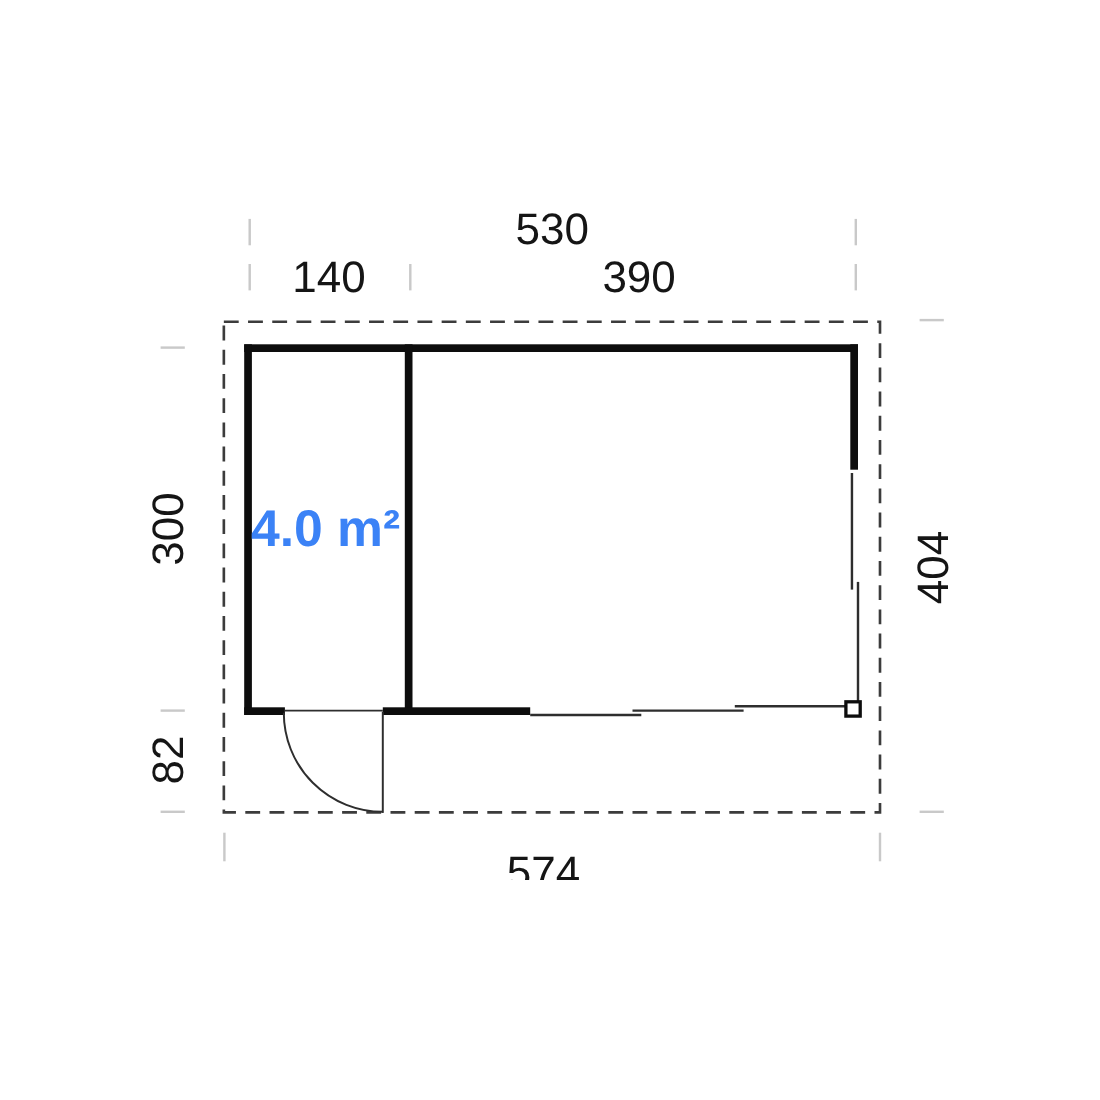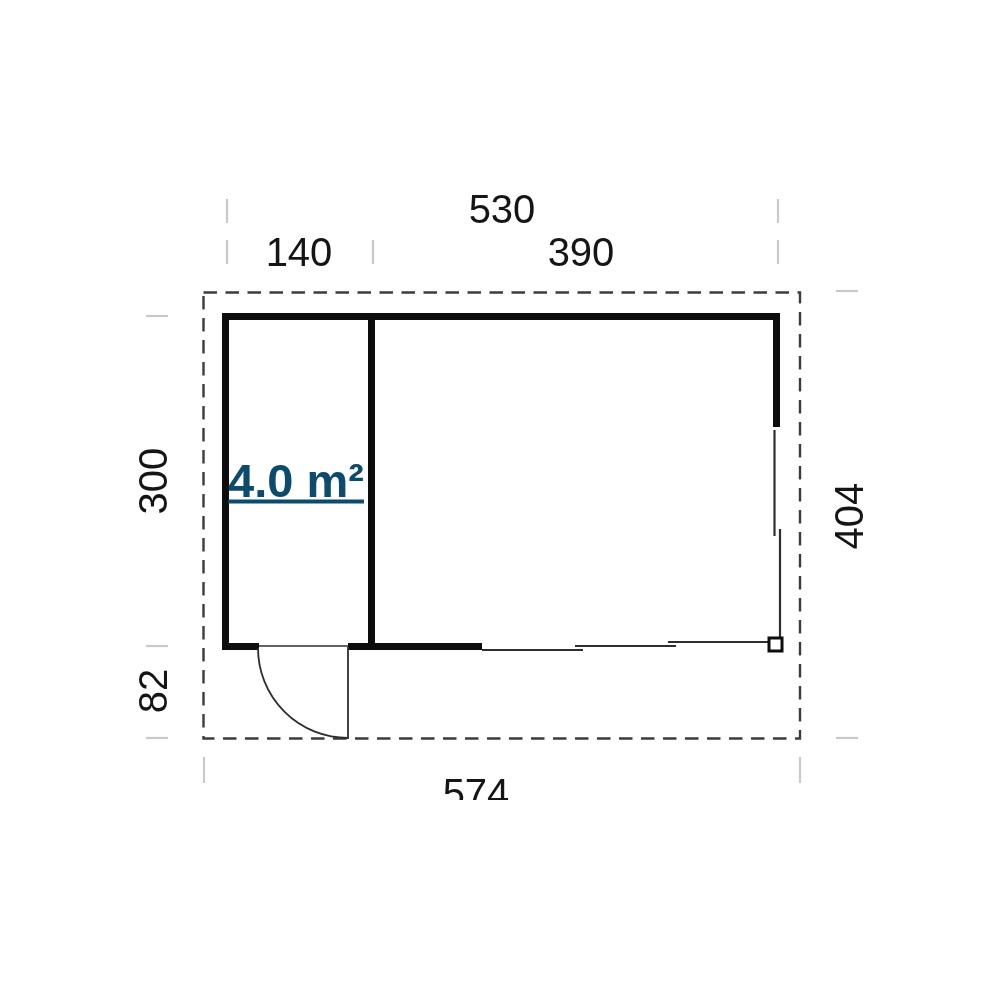--- a/index.html
+++ b/index.html
@@ -36,11 +36,10 @@
   .room-label {
     position: absolute;
     font-weight: 700;
-    color: #0c4a6e;
+    color: #3b82f6;
     white-space: nowrap;
     transform: translate(-50%, -50%);
     line-height: 1;
-    text-decoration: underline;
   }
   .room-label.small-room { font-size: 47px; }
   .room-label.large-room { font-size: 60px; }

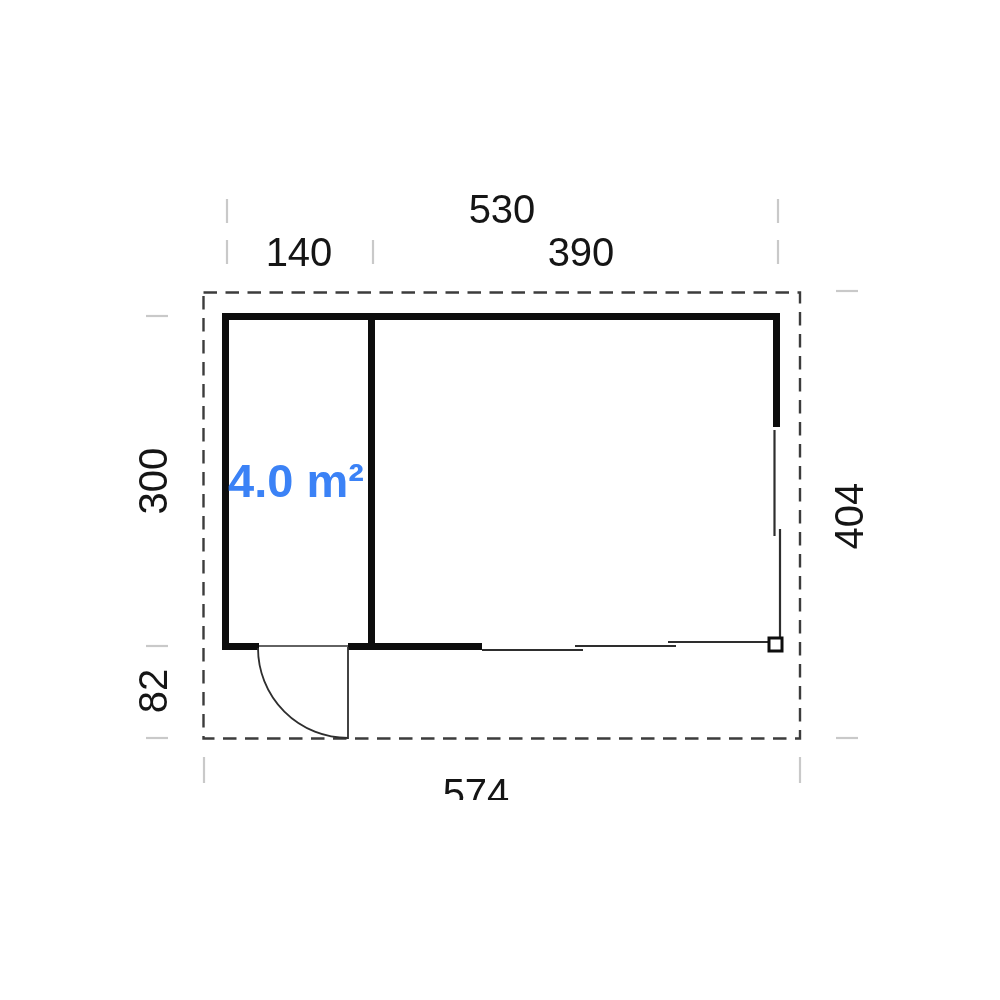--- a/index.html
+++ b/index.html
@@ -114,7 +114,7 @@
 
   <div class="dim-label vertical" style="left:849px; top:516px;">404</div>
 
-  <div class="dim-label" style="left:476px; top:793px;">574</div>
+  <div class="dim-label" style="left:494px; top:793px;">574</div>
 
   <div class="room-label small-room" style="left:296px; top:480px;">4.0 m²</div>
 

